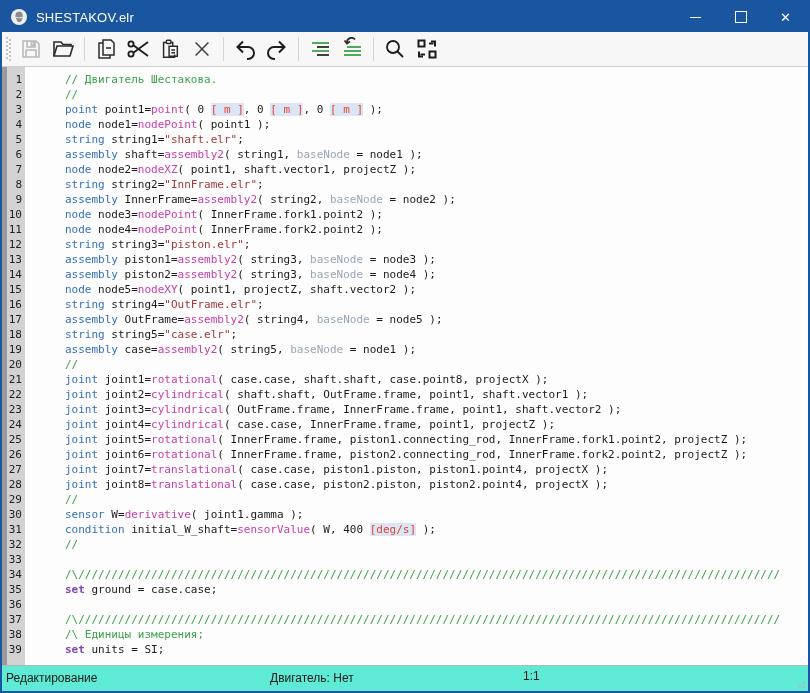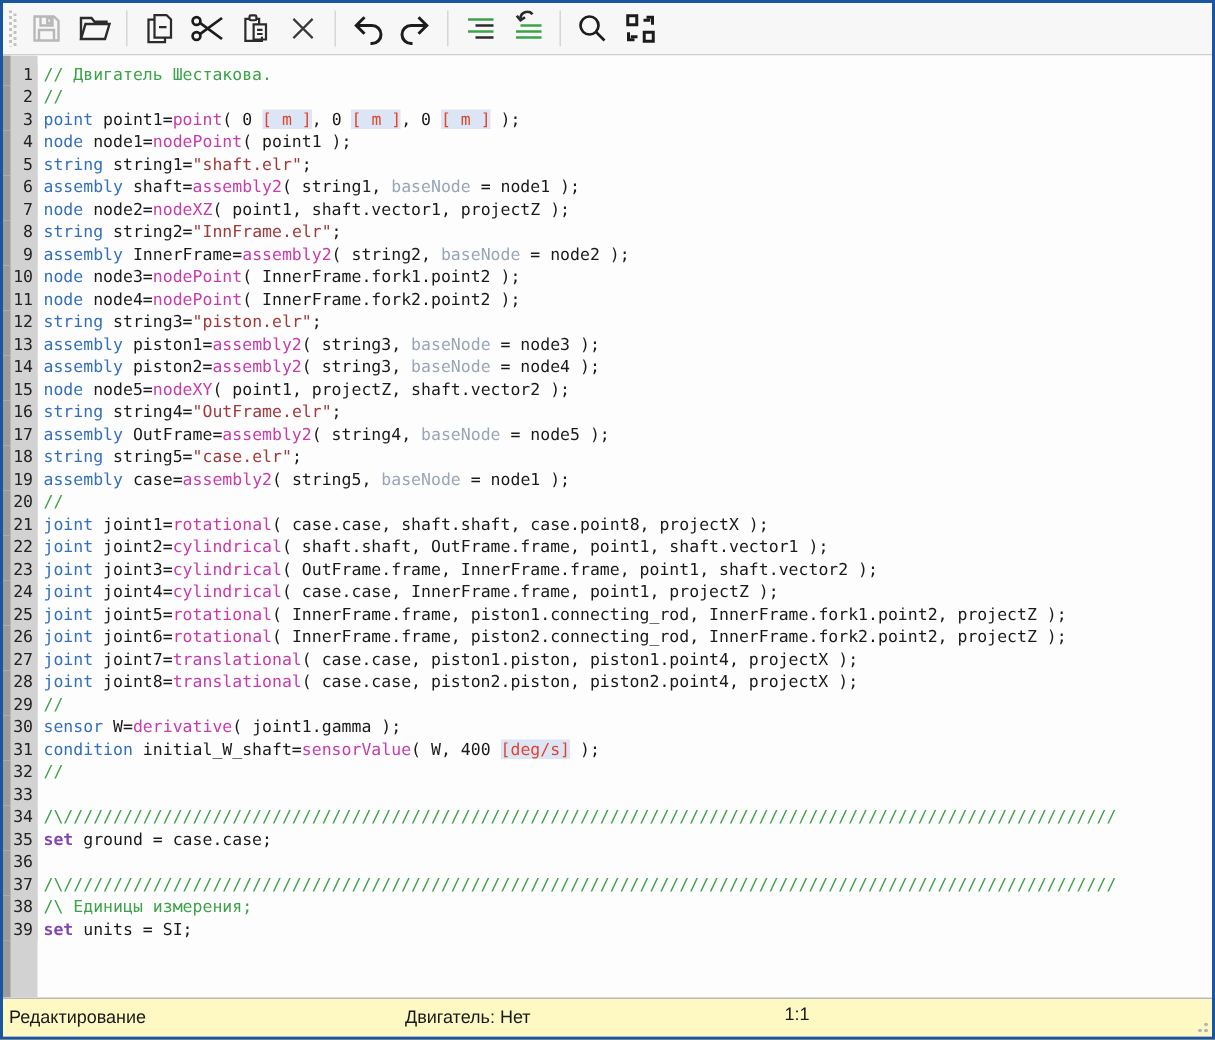--- a/index.html
+++ b/index.html
@@ -68,6 +68,25 @@
 
 <div class="window">
 
+  <div class="titlebar">
+    <span class="app-icon">
+      <svg width="18" height="18" viewBox="0 0 18 18">
+        <circle cx="9" cy="9" r="8" fill="#efefef"></circle>
+        <path d="M6,5 q3,-3 6,0 q1.5,2 .5,5 l-1,3 q-2,2 -4,.5 l-1.5,-3 q-1.2,-3 0,-5.5z" fill="#8a8a8a"></path>
+        <path d="M5.5,9 q2,1.5 7,.5" stroke="#e8e8e8" stroke-width="1" fill="none"></path>
+      </svg>
+    </span>
+    <span class="title-text">SHESTAKOV.elr</span>
+    <div class="win-controls">
+      <button class="win-btn">
+          <span class="dash"></span>
+        </button>
+      <button class="win-btn">
+          <span class="box"></span>
+        </button>
+      <button class="win-btn">✕</button>
+    </div>
+  </div>
 
   <div class="toolbar">
     <span class="grip"></span>

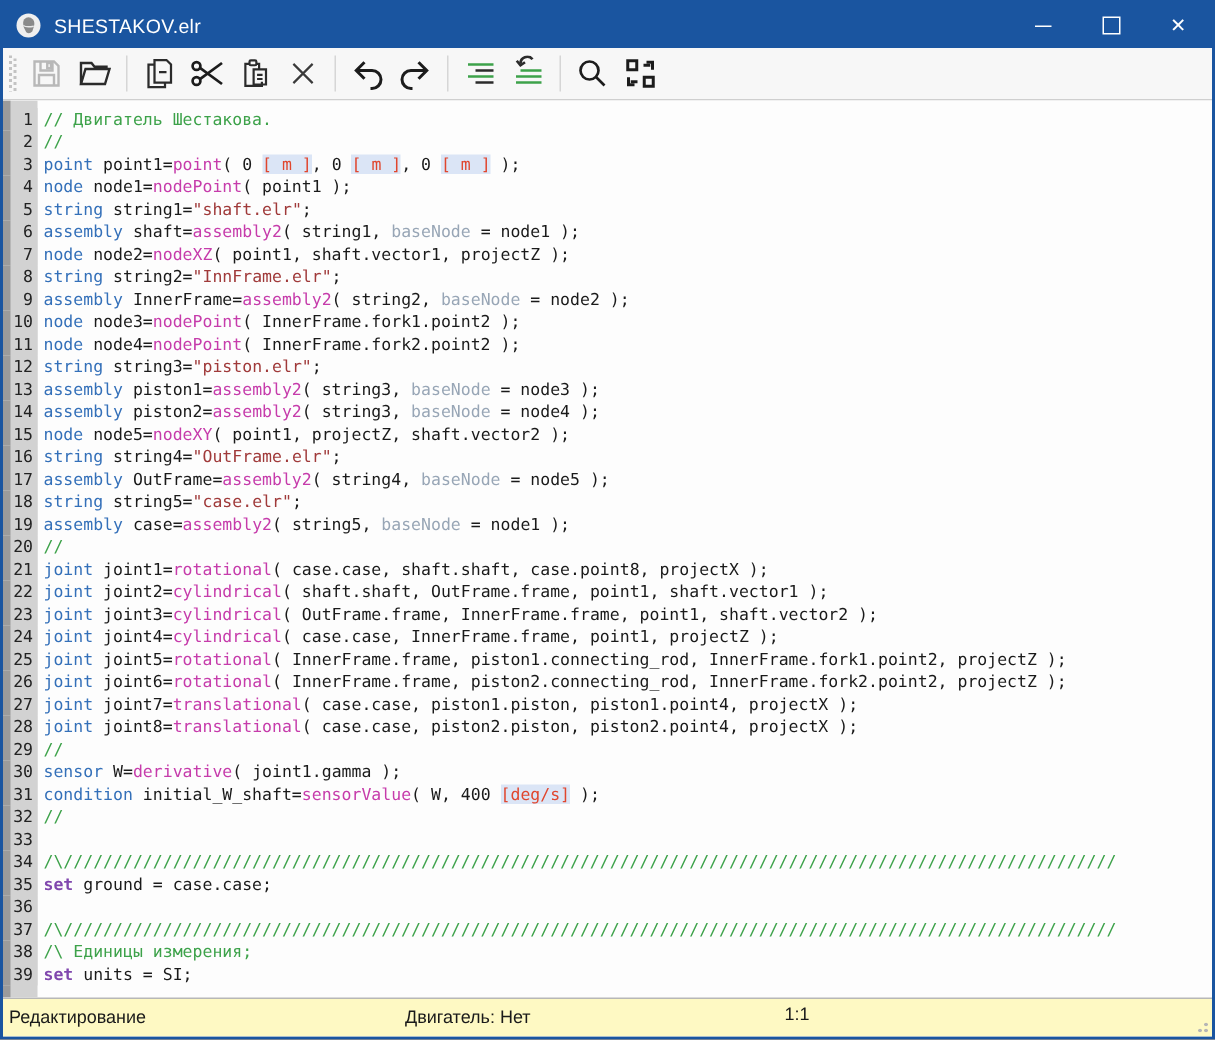--- a/index.html
+++ b/index.html
@@ -39,7 +39,7 @@
   .ln{display:flex;height:15px;}
   .num{flex:0 0 15px;padding:0 3px 0 0;text-align:right;background:#d2d2d2;
     border-left:5px solid #9b9b9b;color:#222;user-select:none;}
-  .src{padding-left:4px;color:#1a1a1a;}
+  .src{padding-left:4px;color:#1a1a1a;margin-left:36px;}
   .gutter-fill{position:absolute;left:0;top:0;bottom:0;width:23px;
     background:#d2d2d2;border-left:5px solid #9b9b9b;box-sizing:border-box;z-index:0;}
   .code{position:relative;z-index:1;}

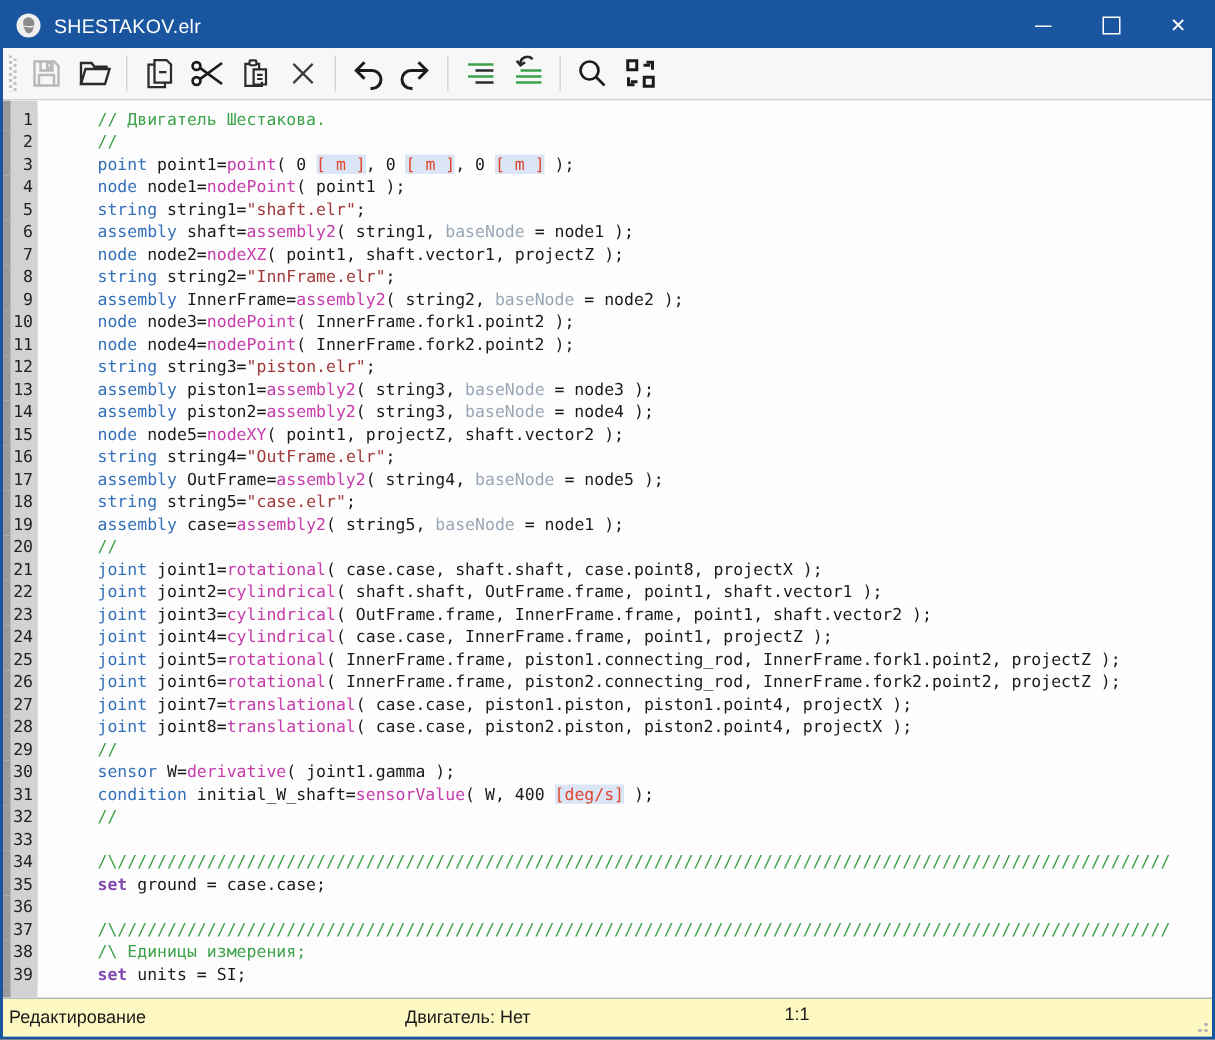--- a/index.html
+++ b/index.html
@@ -51,7 +51,7 @@
   .tok-p{color:#98a6b6;}
   .tok-u{color:#e0462e;background:#dbe5f6;}
   
-  .statusbar{height:25px;background:#fef9c3;flex:0 0 auto;position:relative;
+  .statusbar{height:25px;background:#5eead4;flex:0 0 auto;position:relative;
     font-size:12px;color:#1a1a1a;}
   .sb-mode{position:absolute;left:4px;top:5px;}
   .sb-changes{position:absolute;left:268px;top:5px;}

